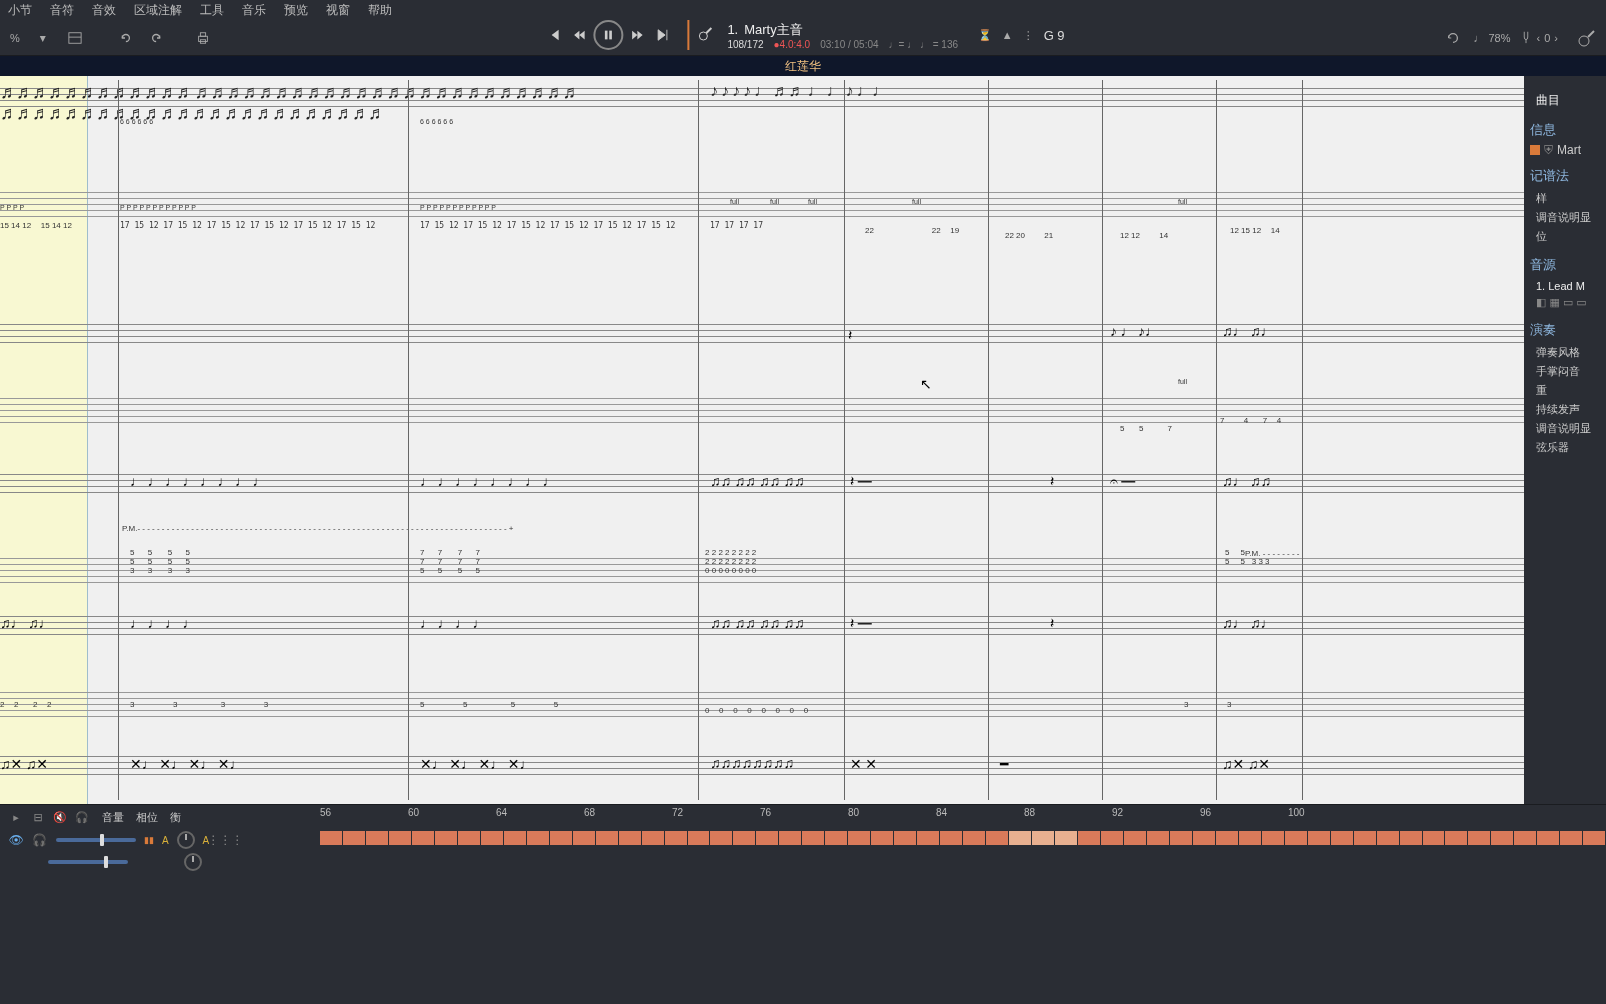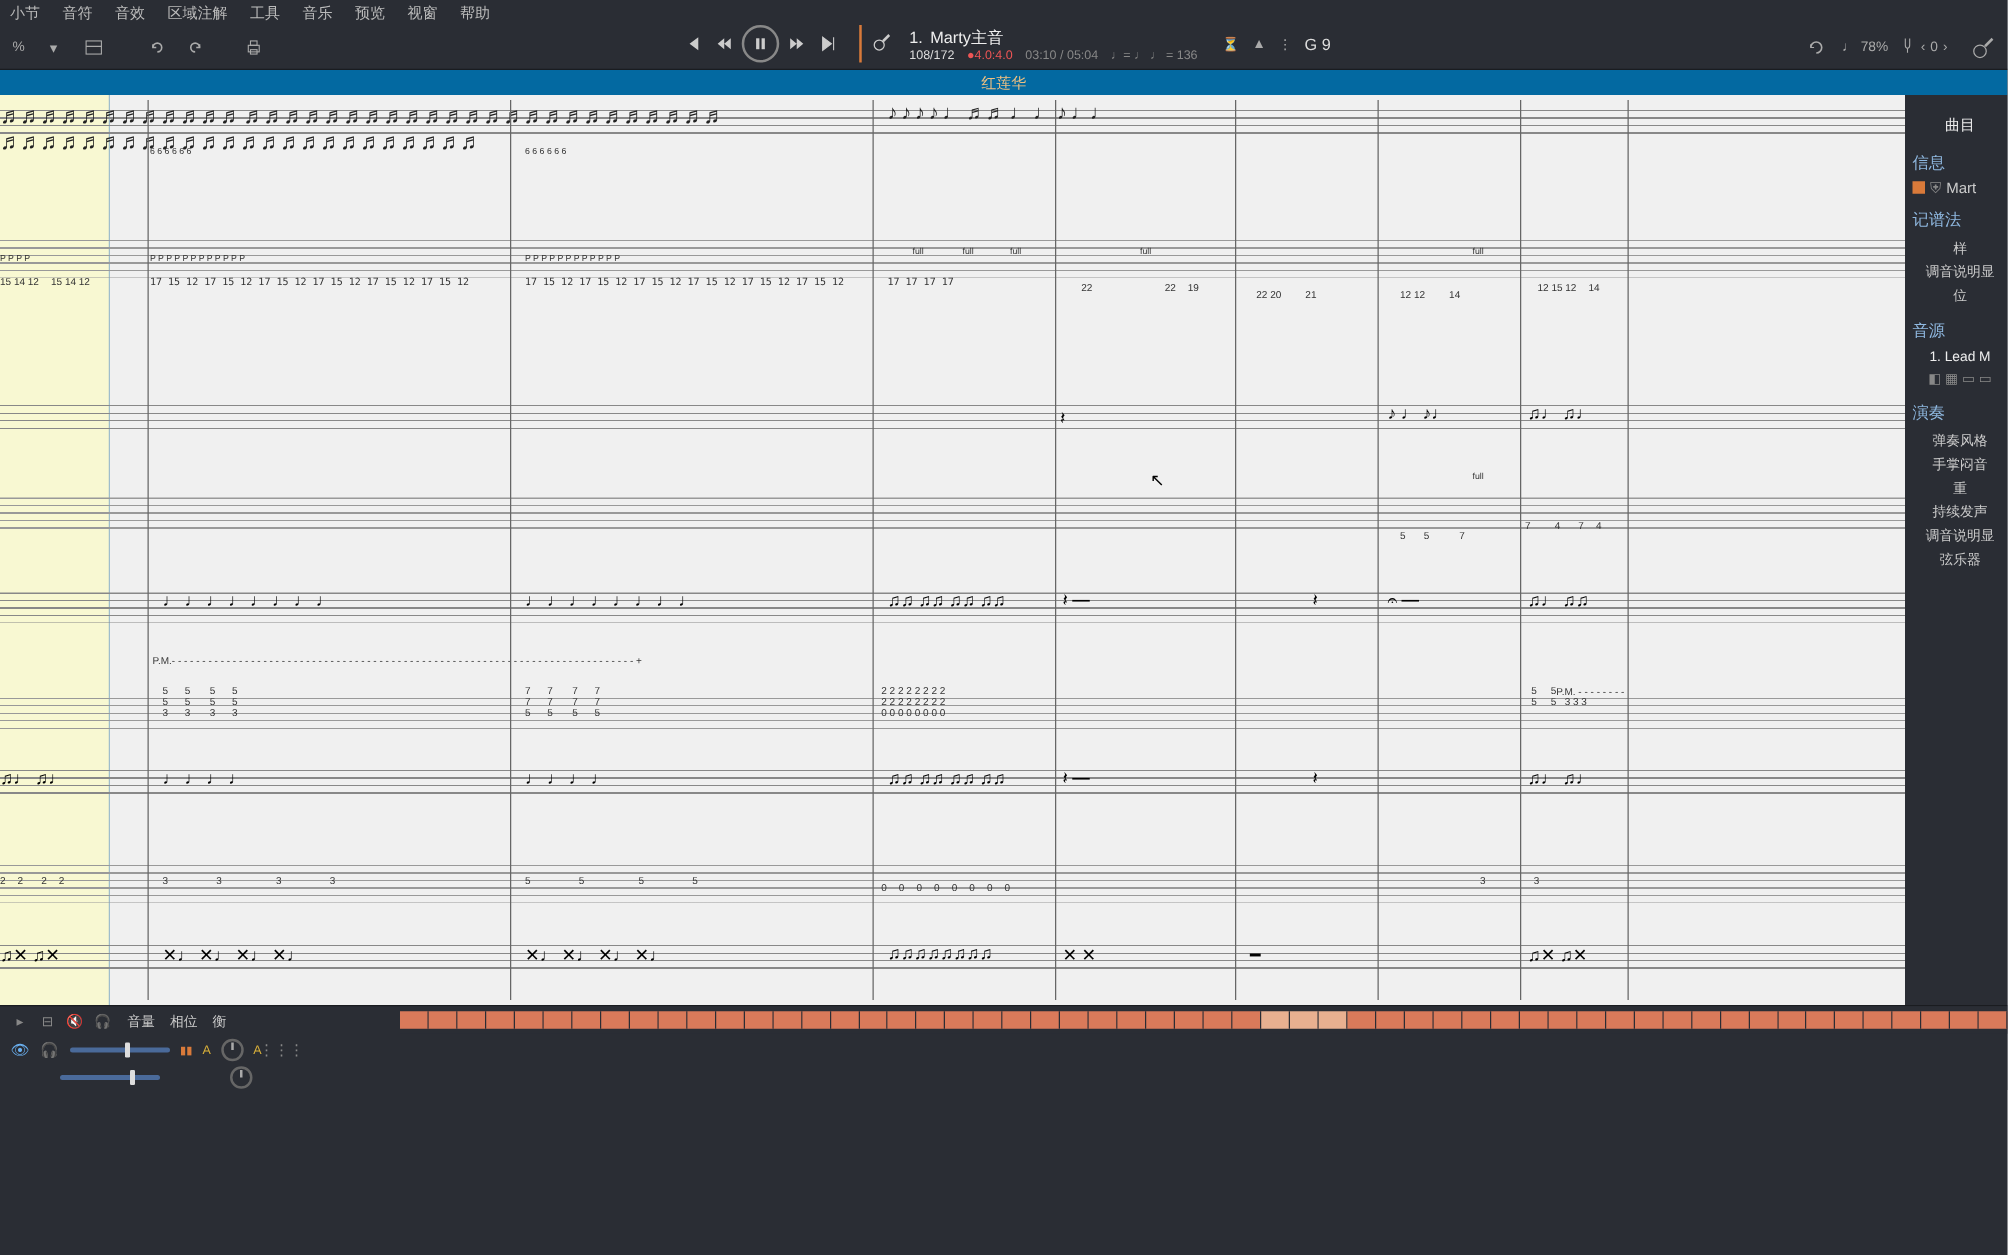--- a/index.html
+++ b/index.html
@@ -29,7 +29,7 @@
 .tempo-box { display: flex; align-items: center; gap: 4px; font-size: 11px; color: #aaa; }
 .fretboard-toggle { width: 26px; height: 26px; display: flex; align-items: center; justify-content: center; color: #aaa; cursor: pointer; }
 
-.song-title-bar { height: 20px; background: #0369a1; color: #f0c080; text-align: center; line-height: 20px; font-size: 12px; }
+.song-title-bar { height: 20px; background: #0f172a; color: #f0c080; text-align: center; line-height: 20px; font-size: 12px; }
 
 .main-area { display: flex; height: 728px; }
 .score-area { flex: 1; background: #f0f0f0; position: relative; overflow: hidden; }

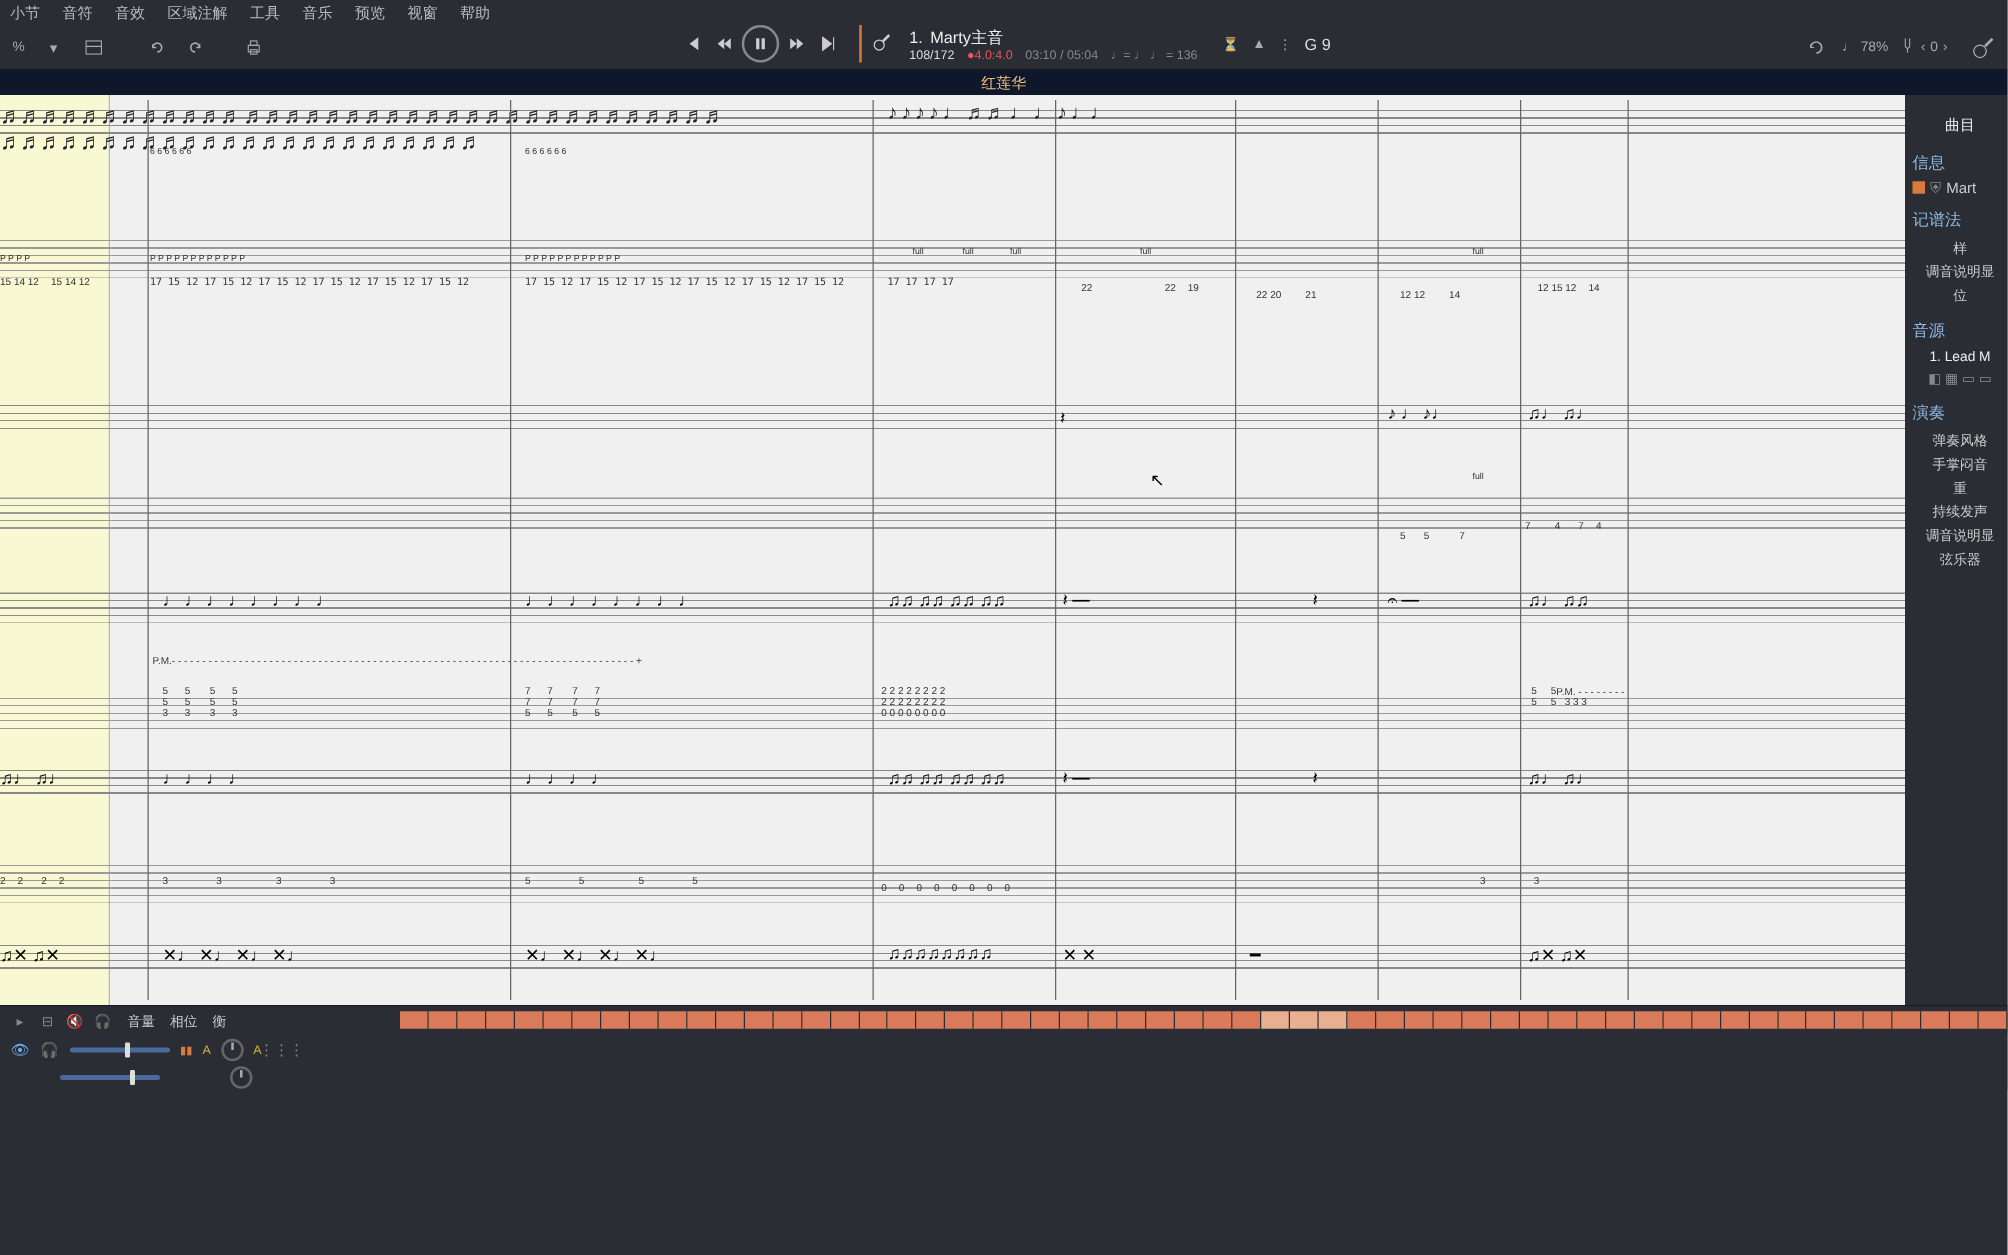--- a/index.html
+++ b/index.html
@@ -53,7 +53,7 @@
 
 .side-panel { width: 82px; background: #2a2d34; padding: 8px 6px; overflow: hidden; }
 .side-panel .section-title { color: #8fb8e0; font-size: 13px; margin: 10px 0 4px; font-weight: 500; }
-.side-panel .row { color: #ccc; font-size: 11px; padding: 2px 0 2px 6px; white-space: nowrap; text-align: center; }
+.side-panel .row { color: #ccc; font-size: 11px; padding: 2px 0 2px 6px; white-space: nowrap; }
 .side-panel .row.heading { color: #eee; font-size: 12px; margin-top: 6px; }
 .side-panel .track-chip { display: flex; align-items: center; gap: 4px; margin-top: 4px; }
 .side-panel .orange-sq { width: 10px; height: 10px; background: #d97a3a; }

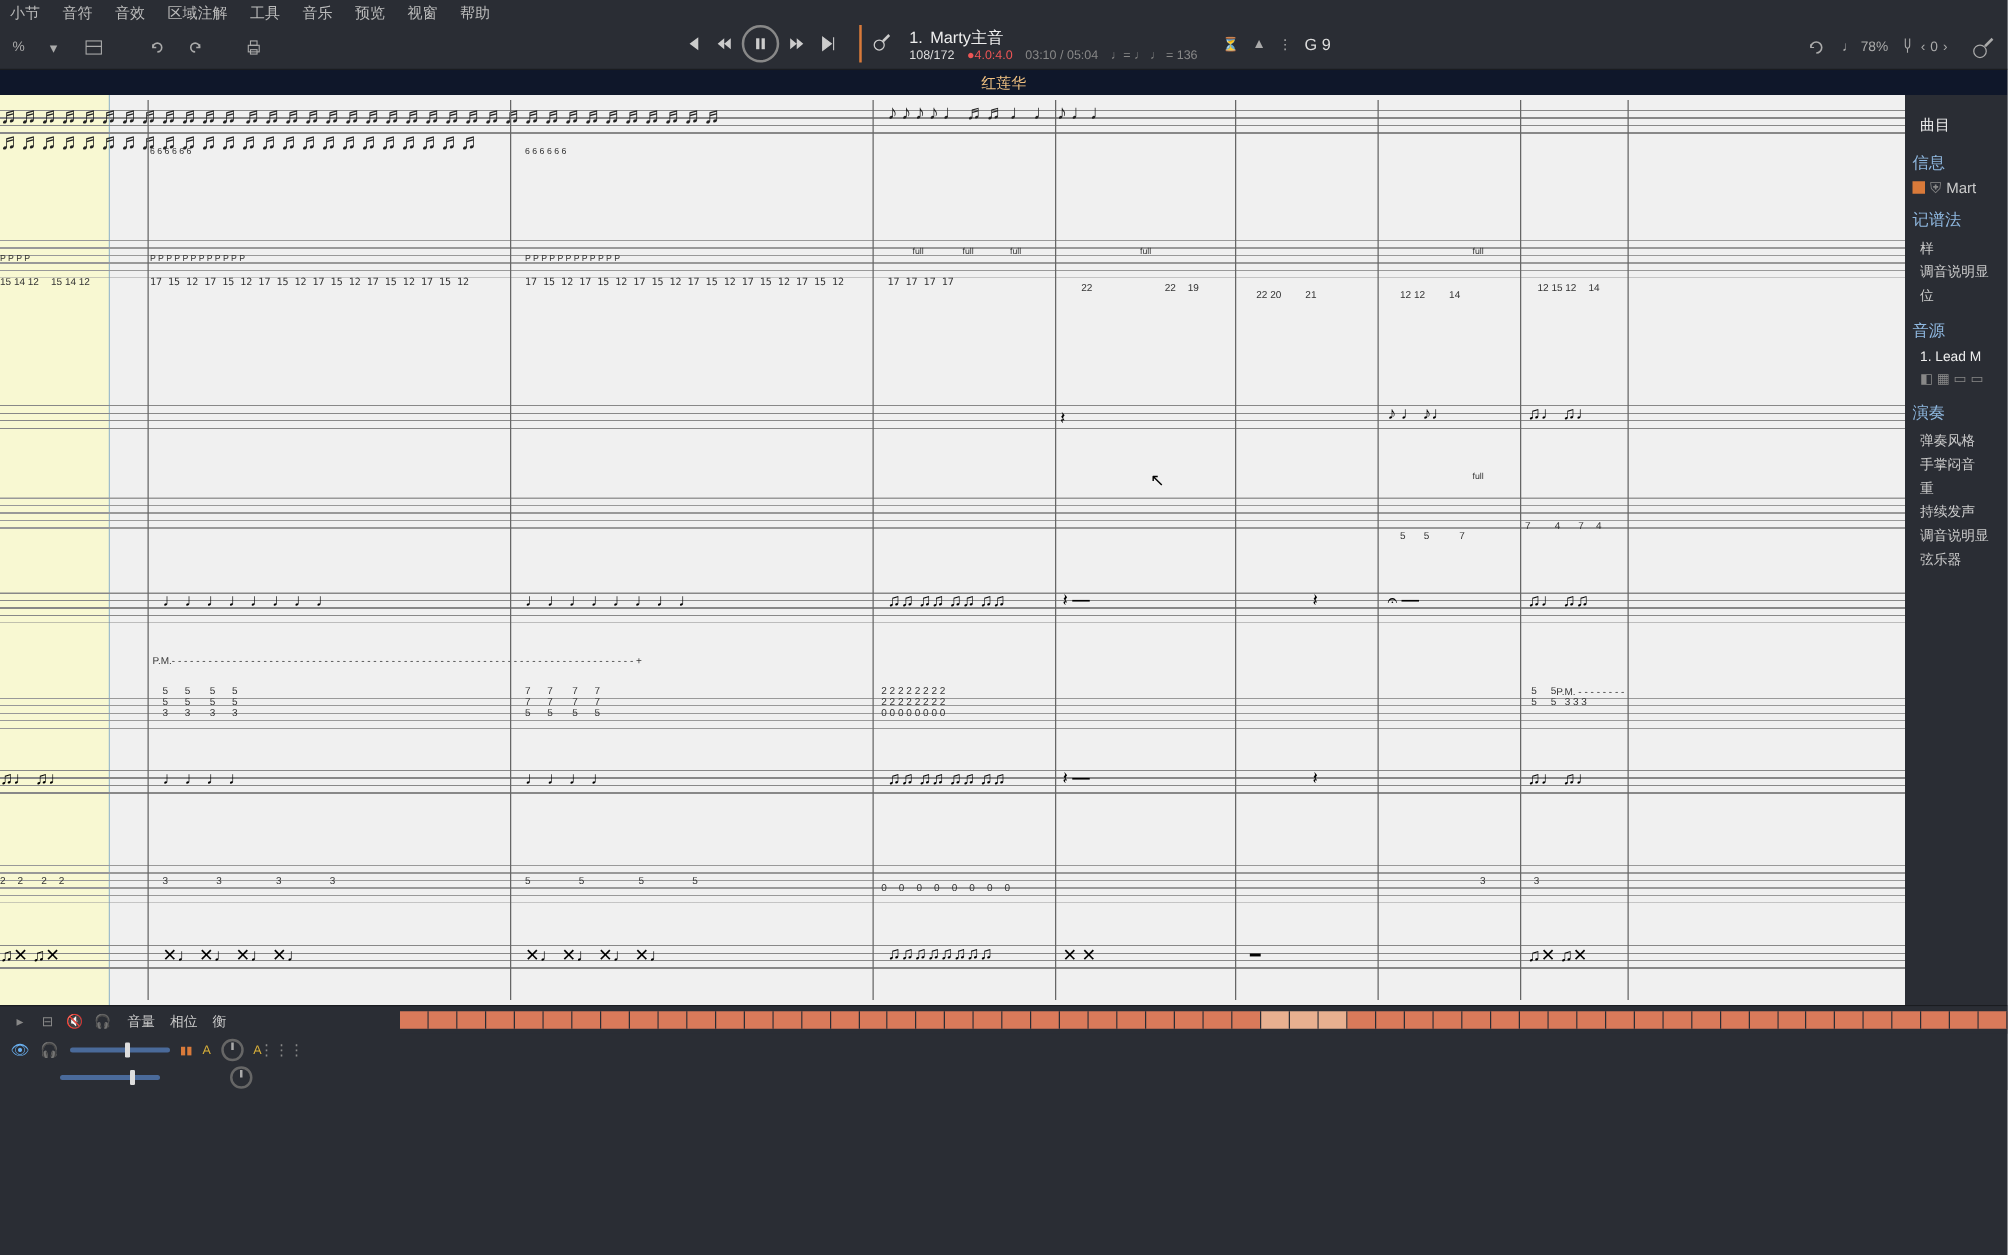--- a/index.html
+++ b/index.html
@@ -407,6 +407,20 @@
       </div>
     </div>
     <div style="flex:1">
+      <div class="timeline-ruler" style="margin-left:0" id="ruler">
+          <span class="tick-label" style="left: 0px;">56</span>
+          <span class="tick-label" style="left: 88px;">60</span>
+          <span class="tick-label" style="left: 176px;">64</span>
+          <span class="tick-label" style="left: 264px;">68</span>
+          <span class="tick-label" style="left: 352px;">72</span>
+          <span class="tick-label" style="left: 440px;">76</span>
+          <span class="tick-label" style="left: 528px;">80</span>
+          <span class="tick-label" style="left: 616px;">84</span>
+          <span class="tick-label" style="left: 704px;">88</span>
+          <span class="tick-label" style="left: 792px;">92</span>
+          <span class="tick-label" style="left: 880px;">96</span>
+          <span class="tick-label" style="left: 968px;">100</span>
+        </div>
       <div class="timeline-segments" style="margin-left:0" id="segments">
           <div class="seg"></div>
           <div class="seg"></div>

